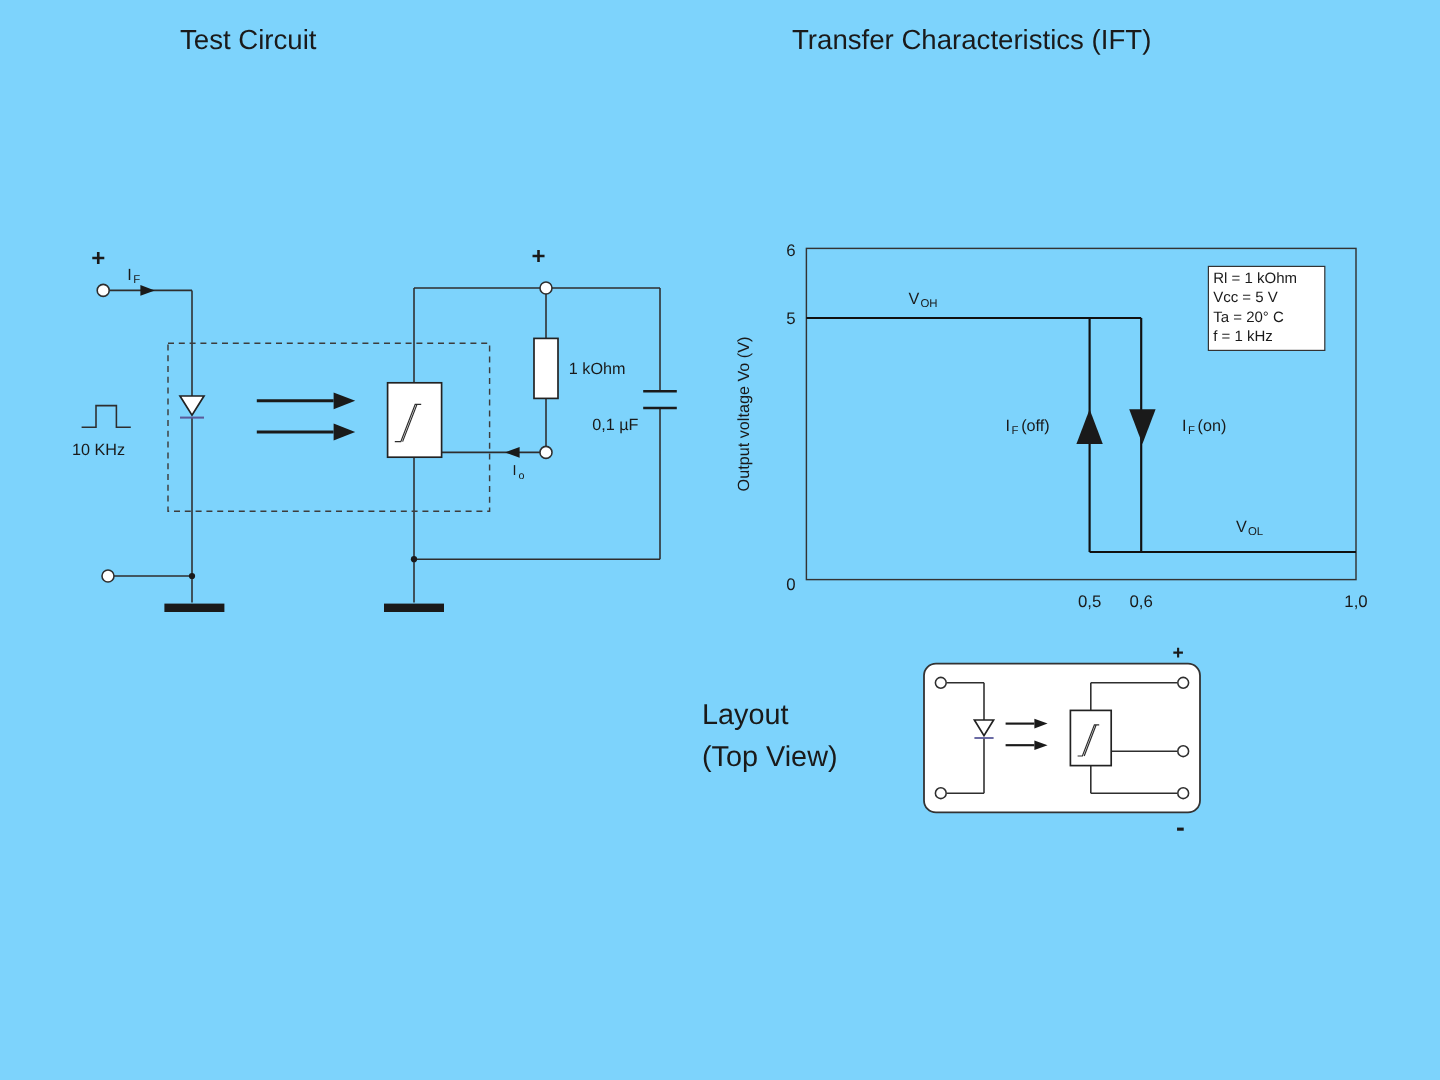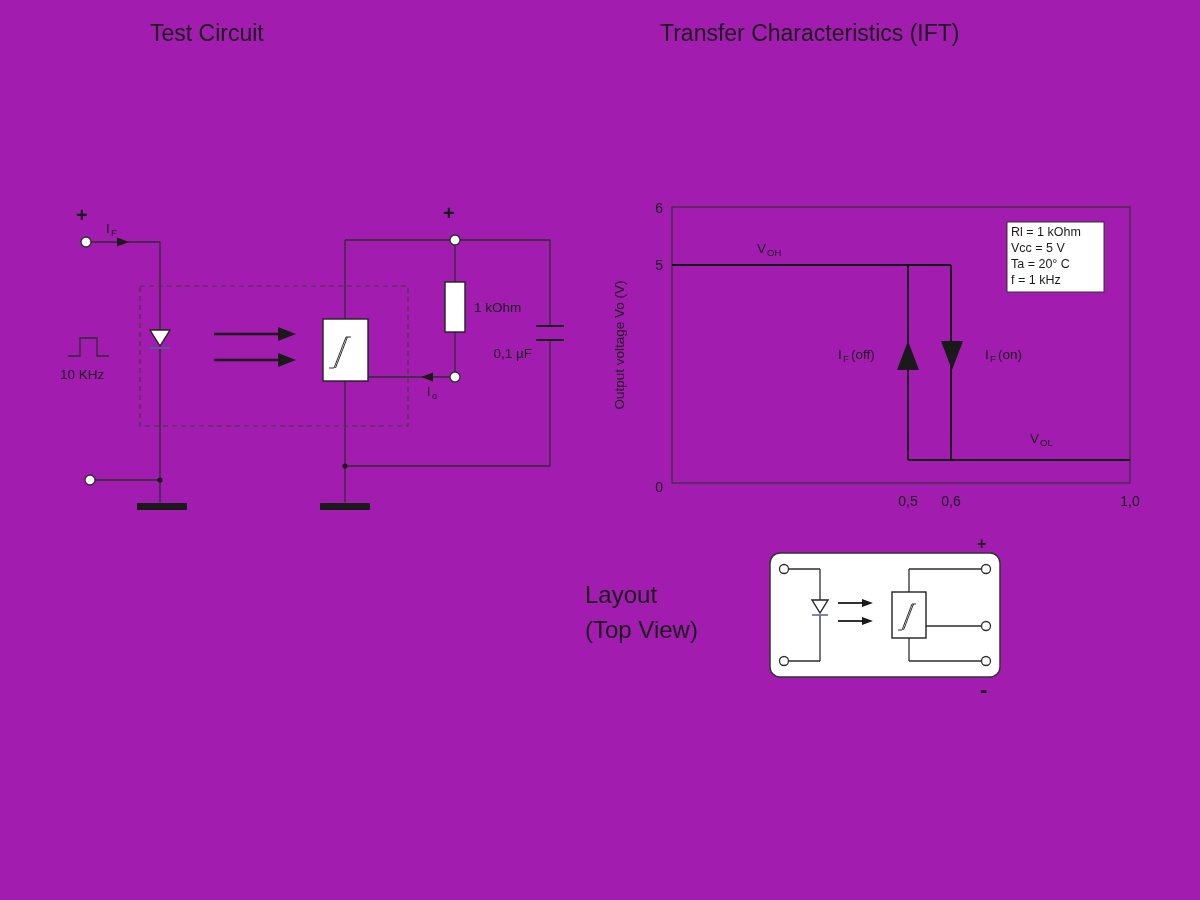--- a/index.html
+++ b/index.html
@@ -3,7 +3,7 @@
 <meta charset="utf-8">
 <style>
   html,body{margin:0;padding:0;background:#ffffff;}
-  .page{position:relative;width:1200px;height:900px;background:#a21caf;overflow:hidden;
+  .page{position:relative;width:1200px;height:900px;background:#7dd3fc;overflow:hidden;
         font-family:"Liberation Sans", sans-serif;}
   svg{font-family:"Liberation Sans", sans-serif;}
   text{fill:#1a1a1a;}

